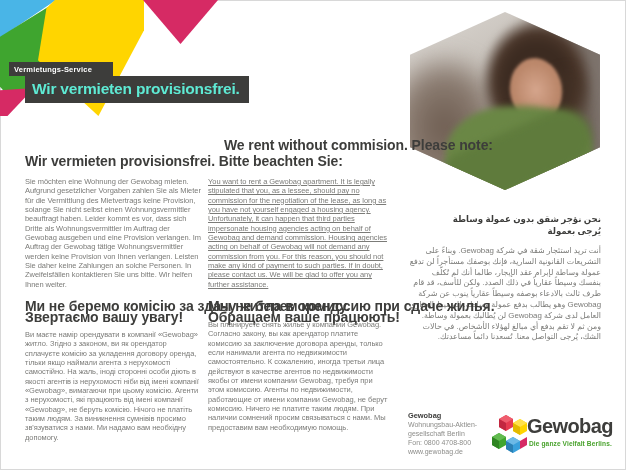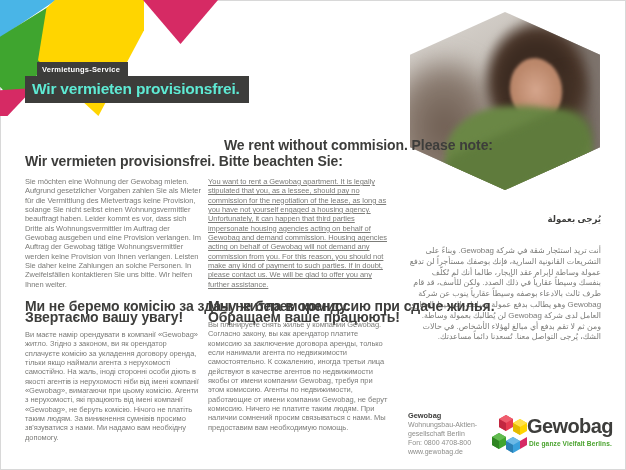--- a/index.html
+++ b/index.html
@@ -25,9 +25,9 @@
     clip-path:polygon(0 8%,100% 0,22% 100%,0 100%);}
   
   .kicker{
-    position:absolute;left:37px;top:62px;background:#3d3d3b;color:#fff;
+    position:absolute;left:9px;top:62px;background:#3d3d3b;color:#fff;
     font-size:7.5px;font-weight:bold;letter-spacing:.2px;
-    padding:3px 8px 2px 5px;white-space:nowrap;
+    padding:3px 21px 2px 5px;white-space:nowrap;
   }
   .title-bar{
     position:absolute;left:25px;top:76px;background:#3d3d3b;color:#5eead4;

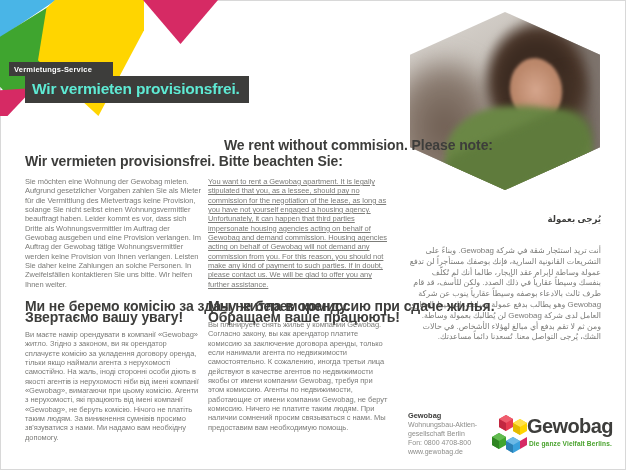--- a/index.html
+++ b/index.html
@@ -119,6 +119,7 @@
 <div class="bodytext en-b">You want to rent a Gewobag apartment. It is legally stipulated that you, as a lessee, should pay no commission for the negotiation of the lease, as long as you have not yourself engaged a housing agency. Unfortunately, it can happen that third parties impersonate housing agencies acting on behalf of Gewobag and demand commission. Housing agencies acting on behalf of Gewobag will not demand any commission from you. For this reason, you should not make any kind of payment to such parties. If in doubt, please contact us. We will be glad to offer you any further assistance.</div>
 
 <div class="heading ar-h">
+  <div>نحن نؤجر شقق بدون عمولة وساطة</div>
   <div>يُرجى بعمولة</div>
 </div>
 <div class="bodytext ar-b">أنت تريد استئجار شقة في شركة Gewobag. وبناءً على التشريعات القانونية السارية، فإنك بوصفك مستأجراً لن تدفع عمولة وساطة لإبرام عقد الإيجار، طالما أنك لم تُكلّف بنفسك وسيطاً عقارياً في ذلك الصدد. ولكن للأسف، قد قام طرف ثالث بالادعاء بوصفه وسيطاً عقارياً ينوب عن شركة Gewobag وهو يطالب بدفع عمولة وساطة. الوسيط العقاري العامل لدى شركة Gewobag لن يُطالبك بعمولة وساطة. ومن ثم لا تقم بدفع أي مبالغ لهؤلاء الأشخاص. في حالات الشك، يُرجى التواصل معنا. تُسعدنا دائماً مساعدتك.</div>

